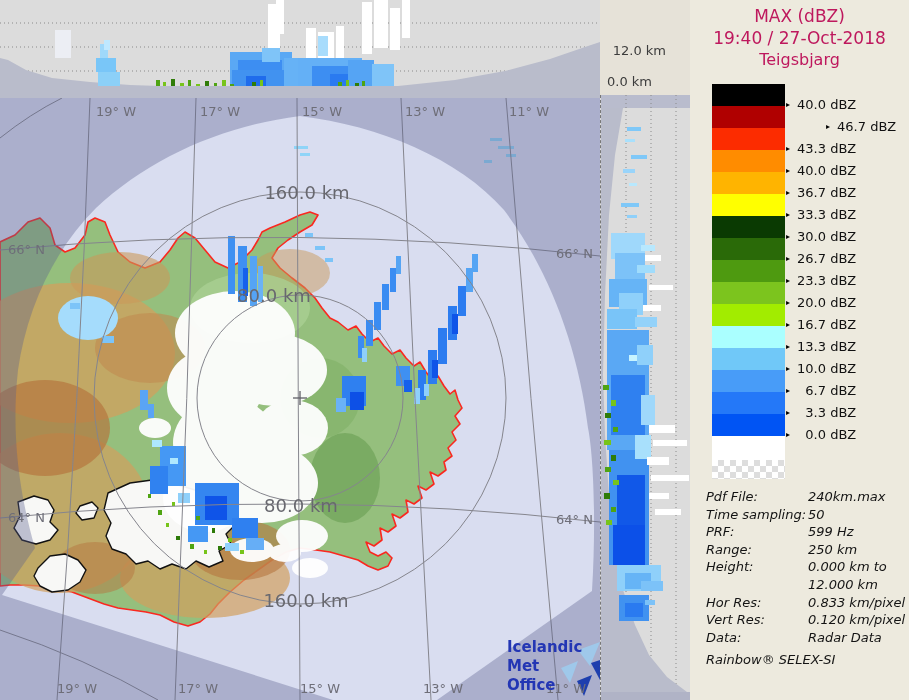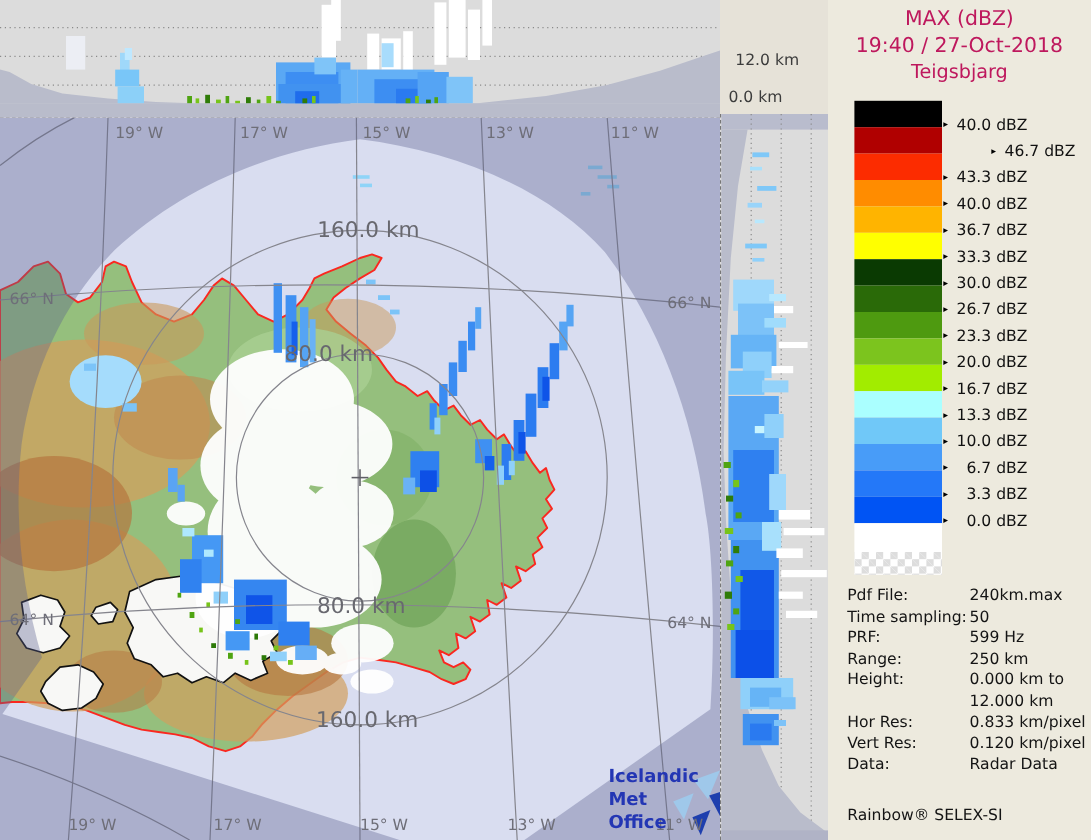--- a/index.html
+++ b/index.html
@@ -31,7 +31,7 @@
     background-image:linear-gradient(45deg,#ddd 25%,transparent 25%,transparent 75%,#ddd 75%),
                      linear-gradient(45deg,#ddd 25%,transparent 25%,transparent 75%,#ddd 75%);
     background-size:12px 12px;background-position:0 0,6px 6px;}
-  .meta{position:absolute;left:16px;top:488px;width:196px;font-size:13px;color:#141414;}
+  .meta{position:absolute;left:16px;top:488px;width:196px;font-size:13px;color:#141414;font-style:italic;}
   .meta-row{display:flex;height:17.6px;line-height:17.6px;white-space:nowrap;}
   .meta-label{display:inline-block;width:102px;flex:none;}
   .meta-footer{margin-top:24px;font-size:13px;color:#141414;}

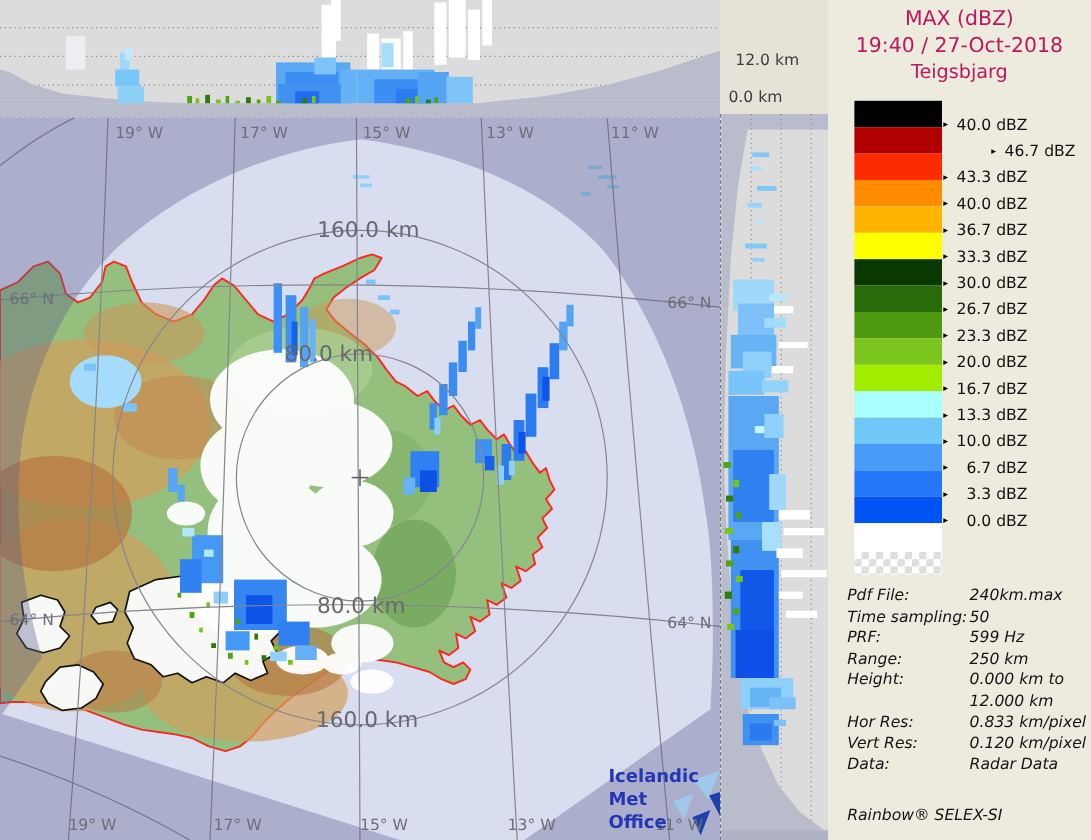--- a/index.html
+++ b/index.html
@@ -34,7 +34,7 @@
   .meta{position:absolute;left:16px;top:488px;width:196px;font-size:13px;color:#141414;font-style:italic;}
   .meta-row{display:flex;height:17.6px;line-height:17.6px;white-space:nowrap;}
   .meta-label{display:inline-block;width:102px;flex:none;}
-  .meta-footer{margin-top:24px;font-size:13px;color:#141414;}
+  .meta-footer{margin-top:4px;font-size:13px;color:#141414;}
 
   
   .geo-label{position:absolute;font-size:13px;color:#6e6e78;white-space:nowrap;transform:translateX(-50%);}

